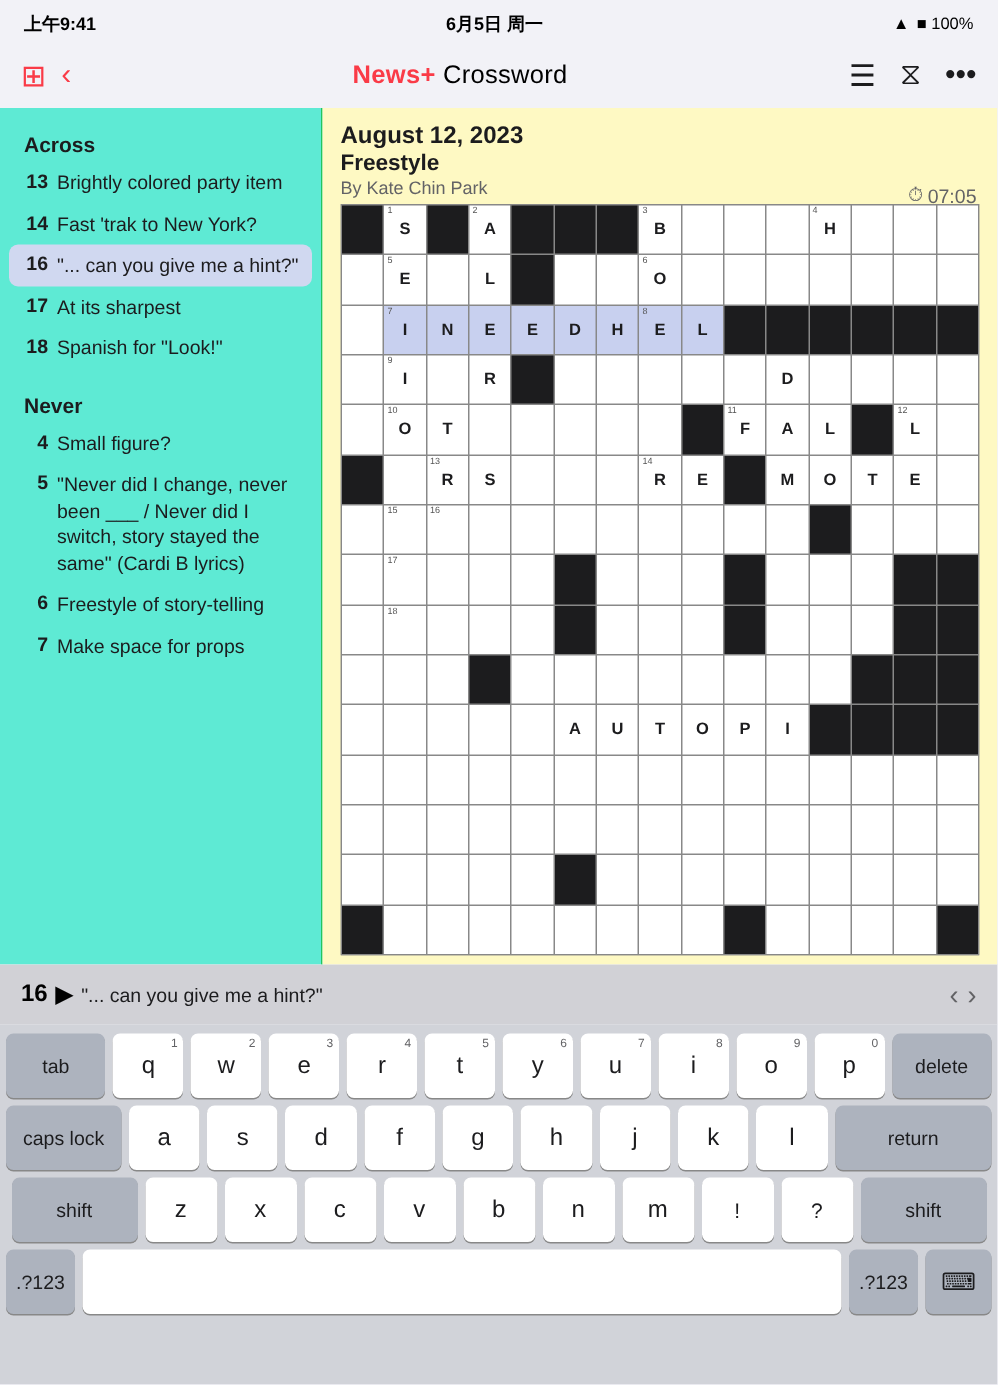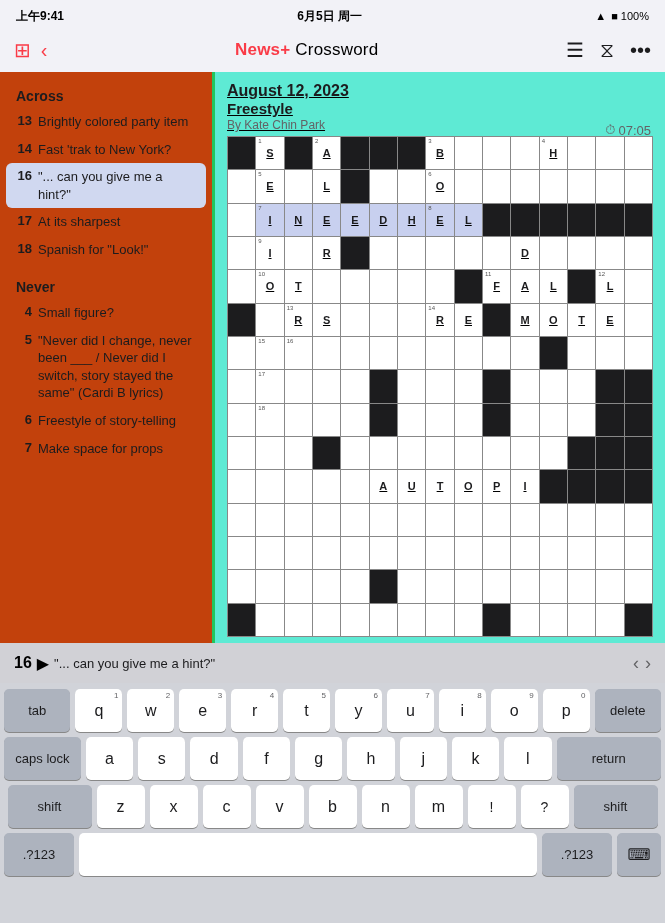--- a/index.html
+++ b/index.html
@@ -57,10 +57,10 @@
     .clue-sidebar {
       width: 215px;
       min-width: 215px;
-      background: #c2410c;
+      background: #5eead4;
       overflow-y: auto;
       padding: 10px 0;
-      border-right: 3px solid #22c55e;
+      border-right: 1px solid #22c55e;
     }
     .clue-section-title {
       font-size: 14px;

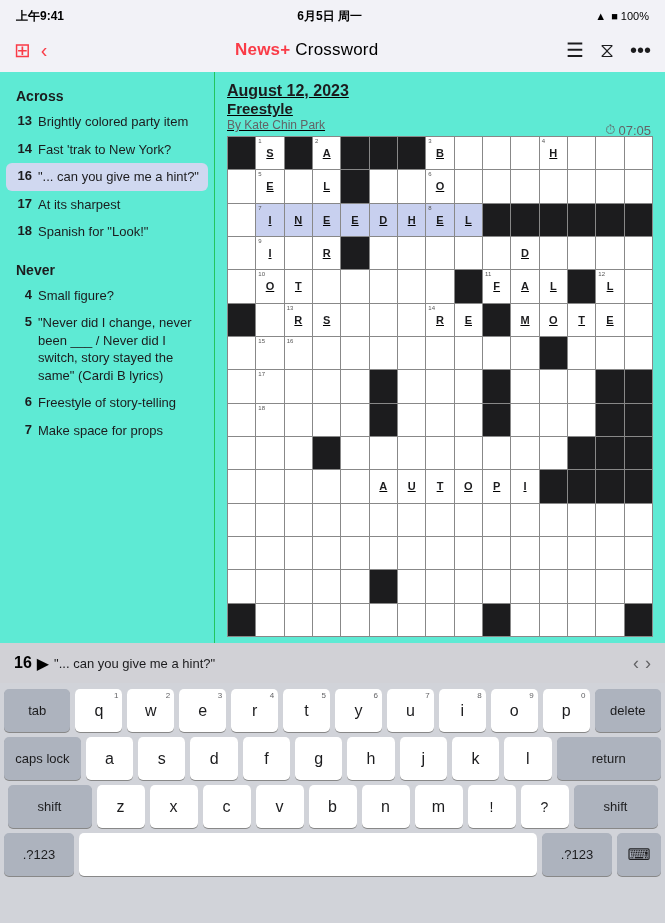--- a/index.html
+++ b/index.html
@@ -107,9 +107,8 @@
       padding: 10px 12px 6px;
       display: flex;
       flex-direction: column;
-      background: #5eead4;
+      background: #fef9c3;
       overflow: hidden;
-      text-decoration: underline;
     }
     .puzzle-header { margin-bottom: 4px; }
     .puzzle-date { font-size: 16px; font-weight: 700; color: #1c1c1e; }

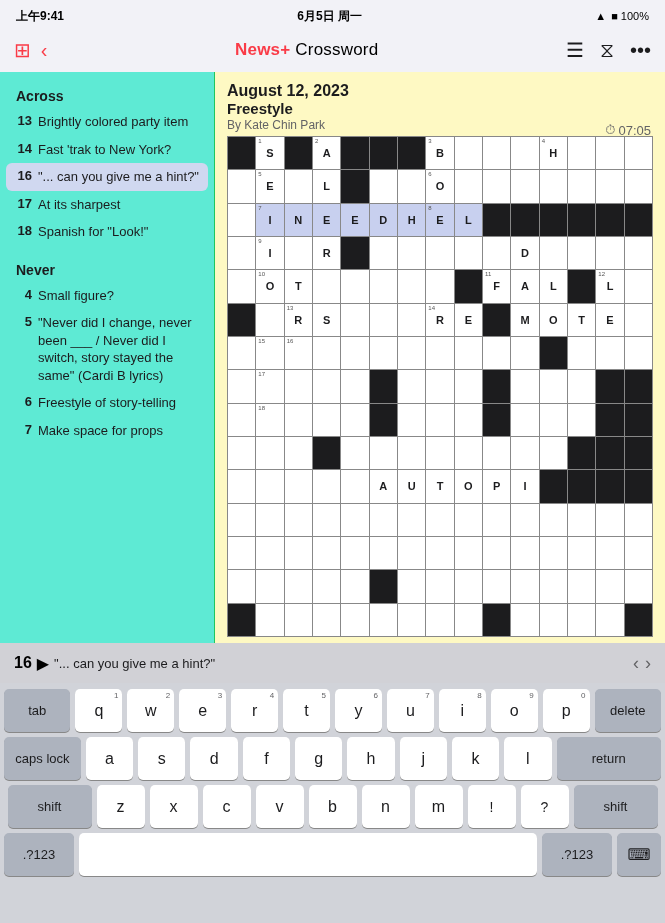--- a/index.html
+++ b/index.html
@@ -225,7 +225,7 @@
     .key-return { width: 106px; }
     .key-shift { width: 84px; }
     .key-shift-r { width: 84px; }
-    .key-123 { width: 70px; justify-content: center; }
+    .key-123 { width: 46px; justify-content: center; }
     .key-space { flex: 1; min-width: 240px; }
     .key-emoji { width: 44px; background: #adb3be; }
   </style>

